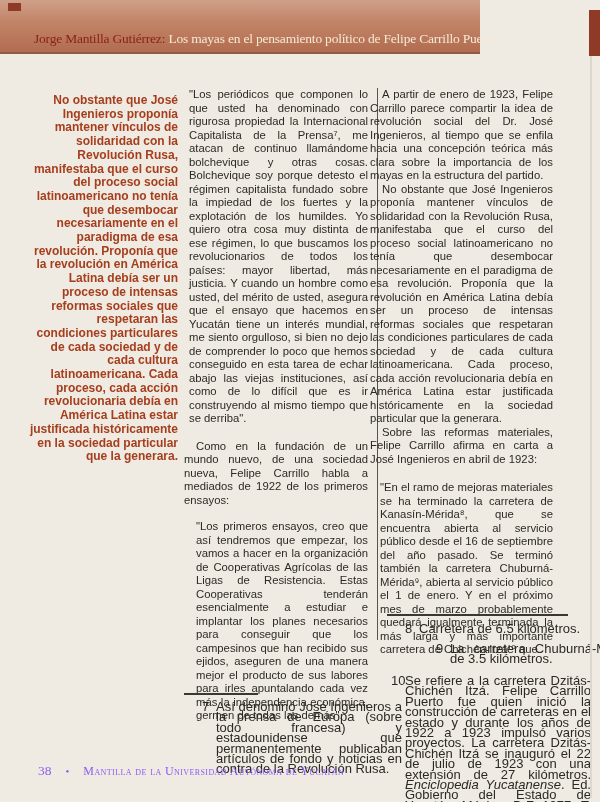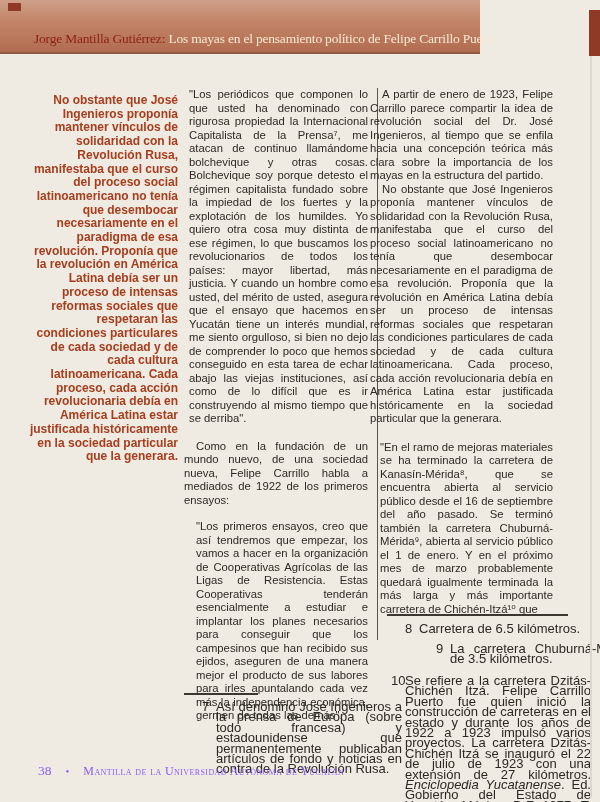--- a/index.html
+++ b/index.html
@@ -93,6 +93,7 @@
   <div class="col" id="col2">
     <p class="para">A partir de enero de 1923, Felipe Carrillo parece compartir la idea de revolución social del Dr. José Ingenieros, al tiempo que se enfila hacia una concepción teórica más clara sobre la importancia de los mayas en la estructura del partido.</p>
     <p class="para">No obstante que José Ingenieros proponía mantener vínculos de solidaridad con la Revolución Rusa, manifestaba que el curso del proceso social latinoamericano no tenía que desembocar necesariamente en el paradigma de esa revolución. Proponía que la revolución en América Latina debía ser un proceso de intensas reformas sociales que respetaran las condiciones particulares de cada sociedad y de cada cultura latinoamericana. Cada proceso, cada acción revolucionaria debía en América Latina estar justificada históricamente en la sociedad particular que la generara.</p>
+    <p class="para">Sobre las reformas materiales, Felipe Carrillo afirma en carta a José Ingenieros en abril de 1923:</p>
     <p class="bq bq1">"En el ramo de mejoras materiales se ha terminado la carretera de Kanasín-Mérida⁸, que se encuentra abierta al servicio público desde el 16 de septiembre del año pasado. Se terminó también la carretera Chuburná-Mérida⁹, abierta al servicio público el 1 de enero. Y en el próximo mes de marzo probablemente quedará igualmente terminada la más larga y más importante carretera de Chichén-Itzá¹⁰ que</p>
   </div>
 

